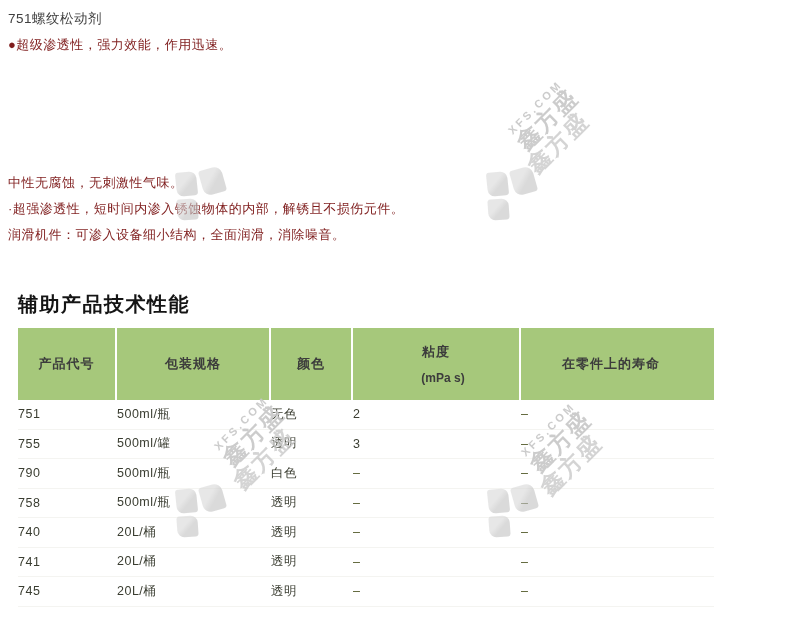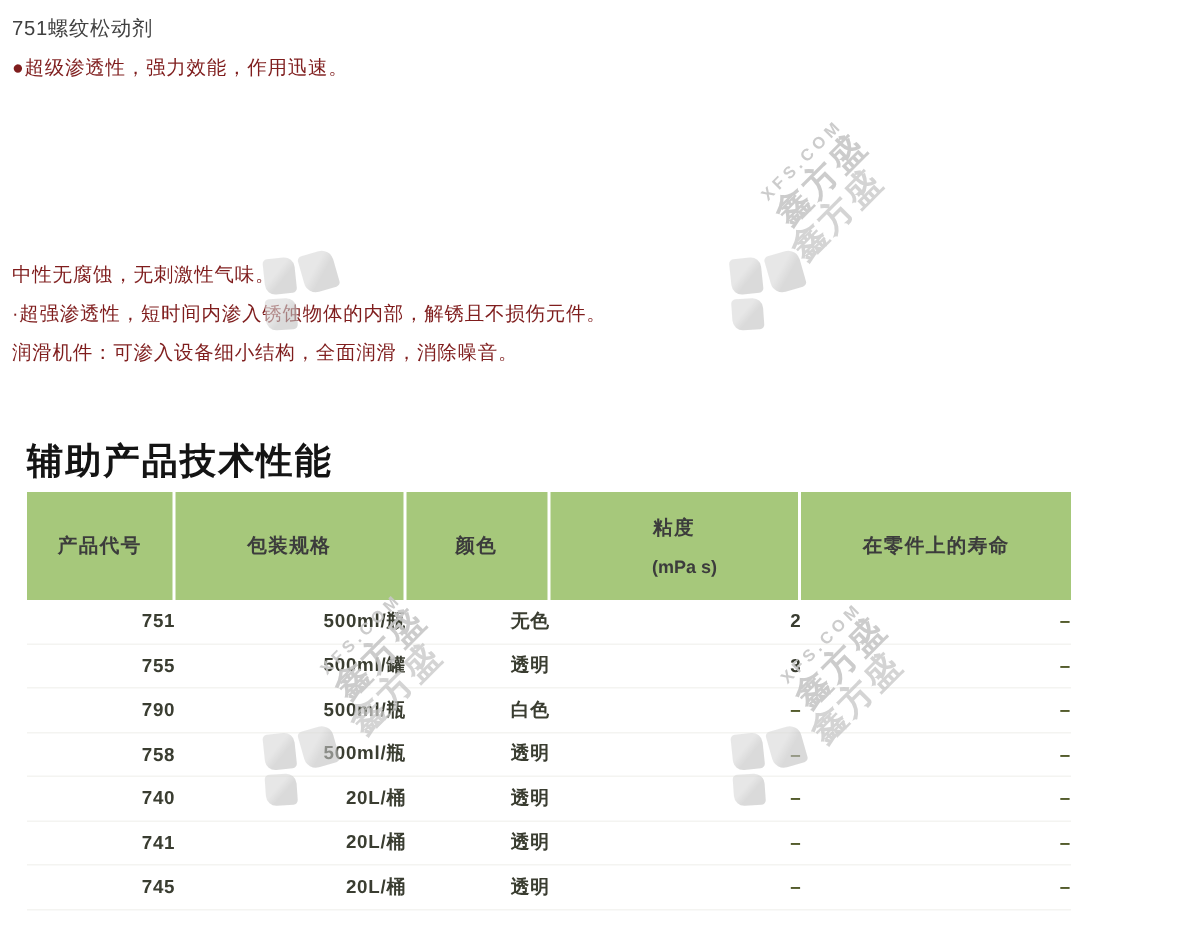--- a/index.html
+++ b/index.html
@@ -18,7 +18,7 @@
   
   .section-title {
     position:absolute; left:18px; top:291px;
-    font-size:24px; font-weight:bold; color:#141414; letter-spacing:1.5px;
+    font-size:20px; font-weight:bold; color:#141414; letter-spacing:1.5px;
   }
 
   

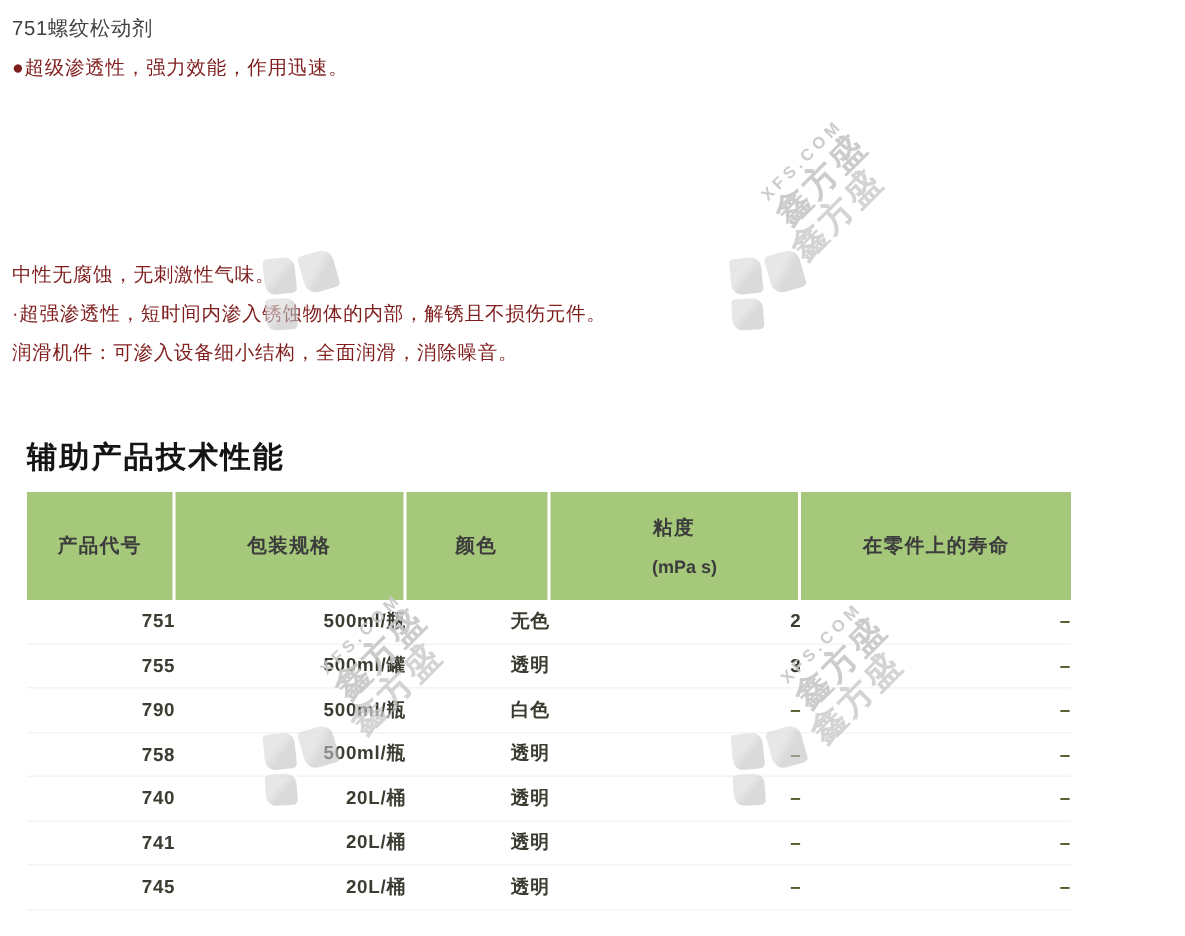--- a/index.html
+++ b/index.html
@@ -31,7 +31,7 @@
   }
   .hcell:last-child { border-right:none; }
   .hsub { font-size:12px; font-weight:bold; letter-spacing:0; margin-top:10px;margin-left:14px; }
-  .c0{width:99px}.c1{width:154px}.c2{width:96px}.c3{width:168px}.c4{width:180px}
+  .c0{width:99px}.c1{width:154px}.c2{width:82px}.c3{width:168px}.c4{width:180px}
 
   .trow { display:flex; height:28.5px; align-items:center; border-bottom:1px solid rgba(210,212,198,0.25); }
   .tcell {

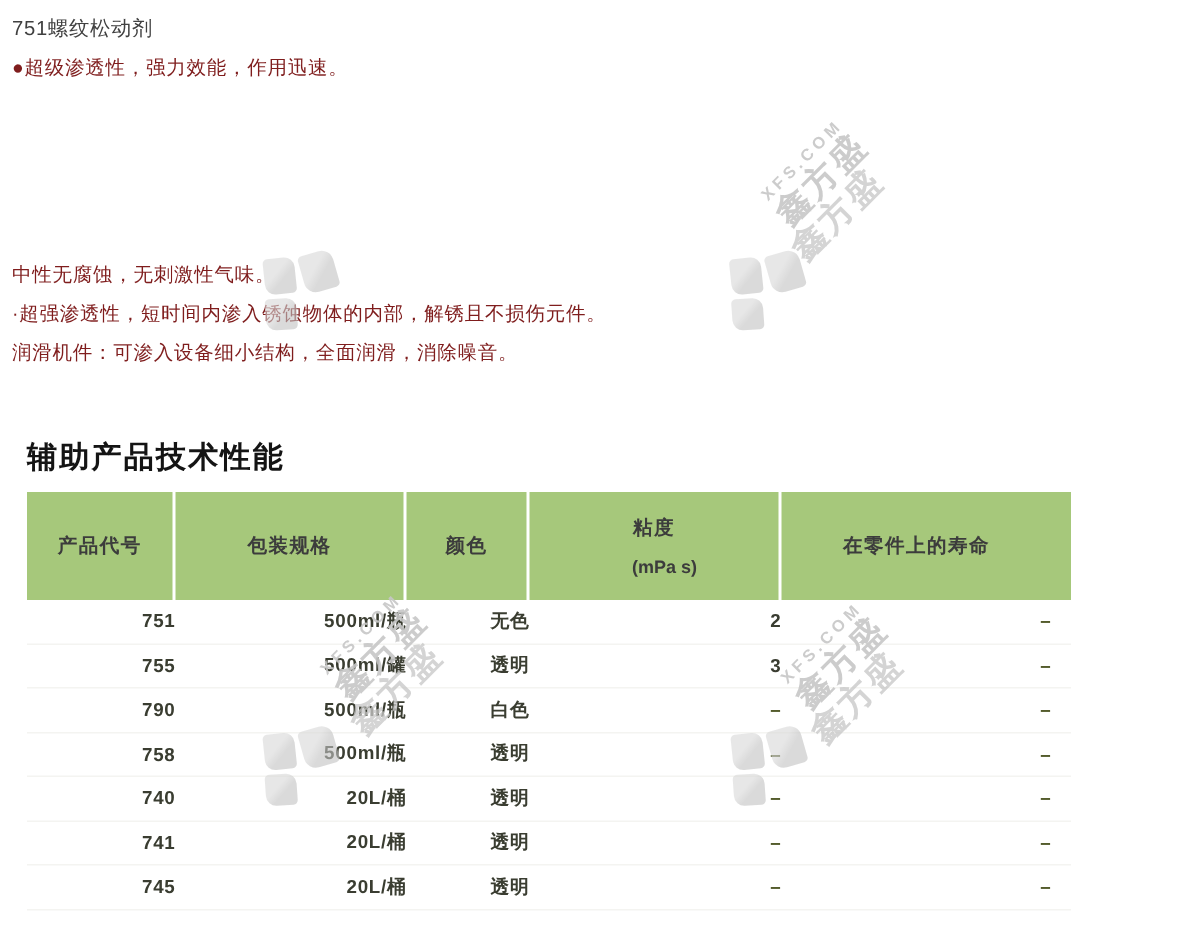--- a/index.html
+++ b/index.html
@@ -35,8 +35,8 @@
 
   .trow { display:flex; height:28.5px; align-items:center; border-bottom:1px solid rgba(210,212,198,0.25); }
   .tcell {
-    text-align:right; box-sizing:border-box;
-    font-size:12.5px; font-weight:bold; color:#3a3d31; letter-spacing:0.5px;
+    text-align:left; box-sizing:border-box;
+    font-size:12.5px; font-weight:normal; color:#3a3d31; letter-spacing:0.5px;
   }
   .tcell.dash { color:#4d5523; }
 

